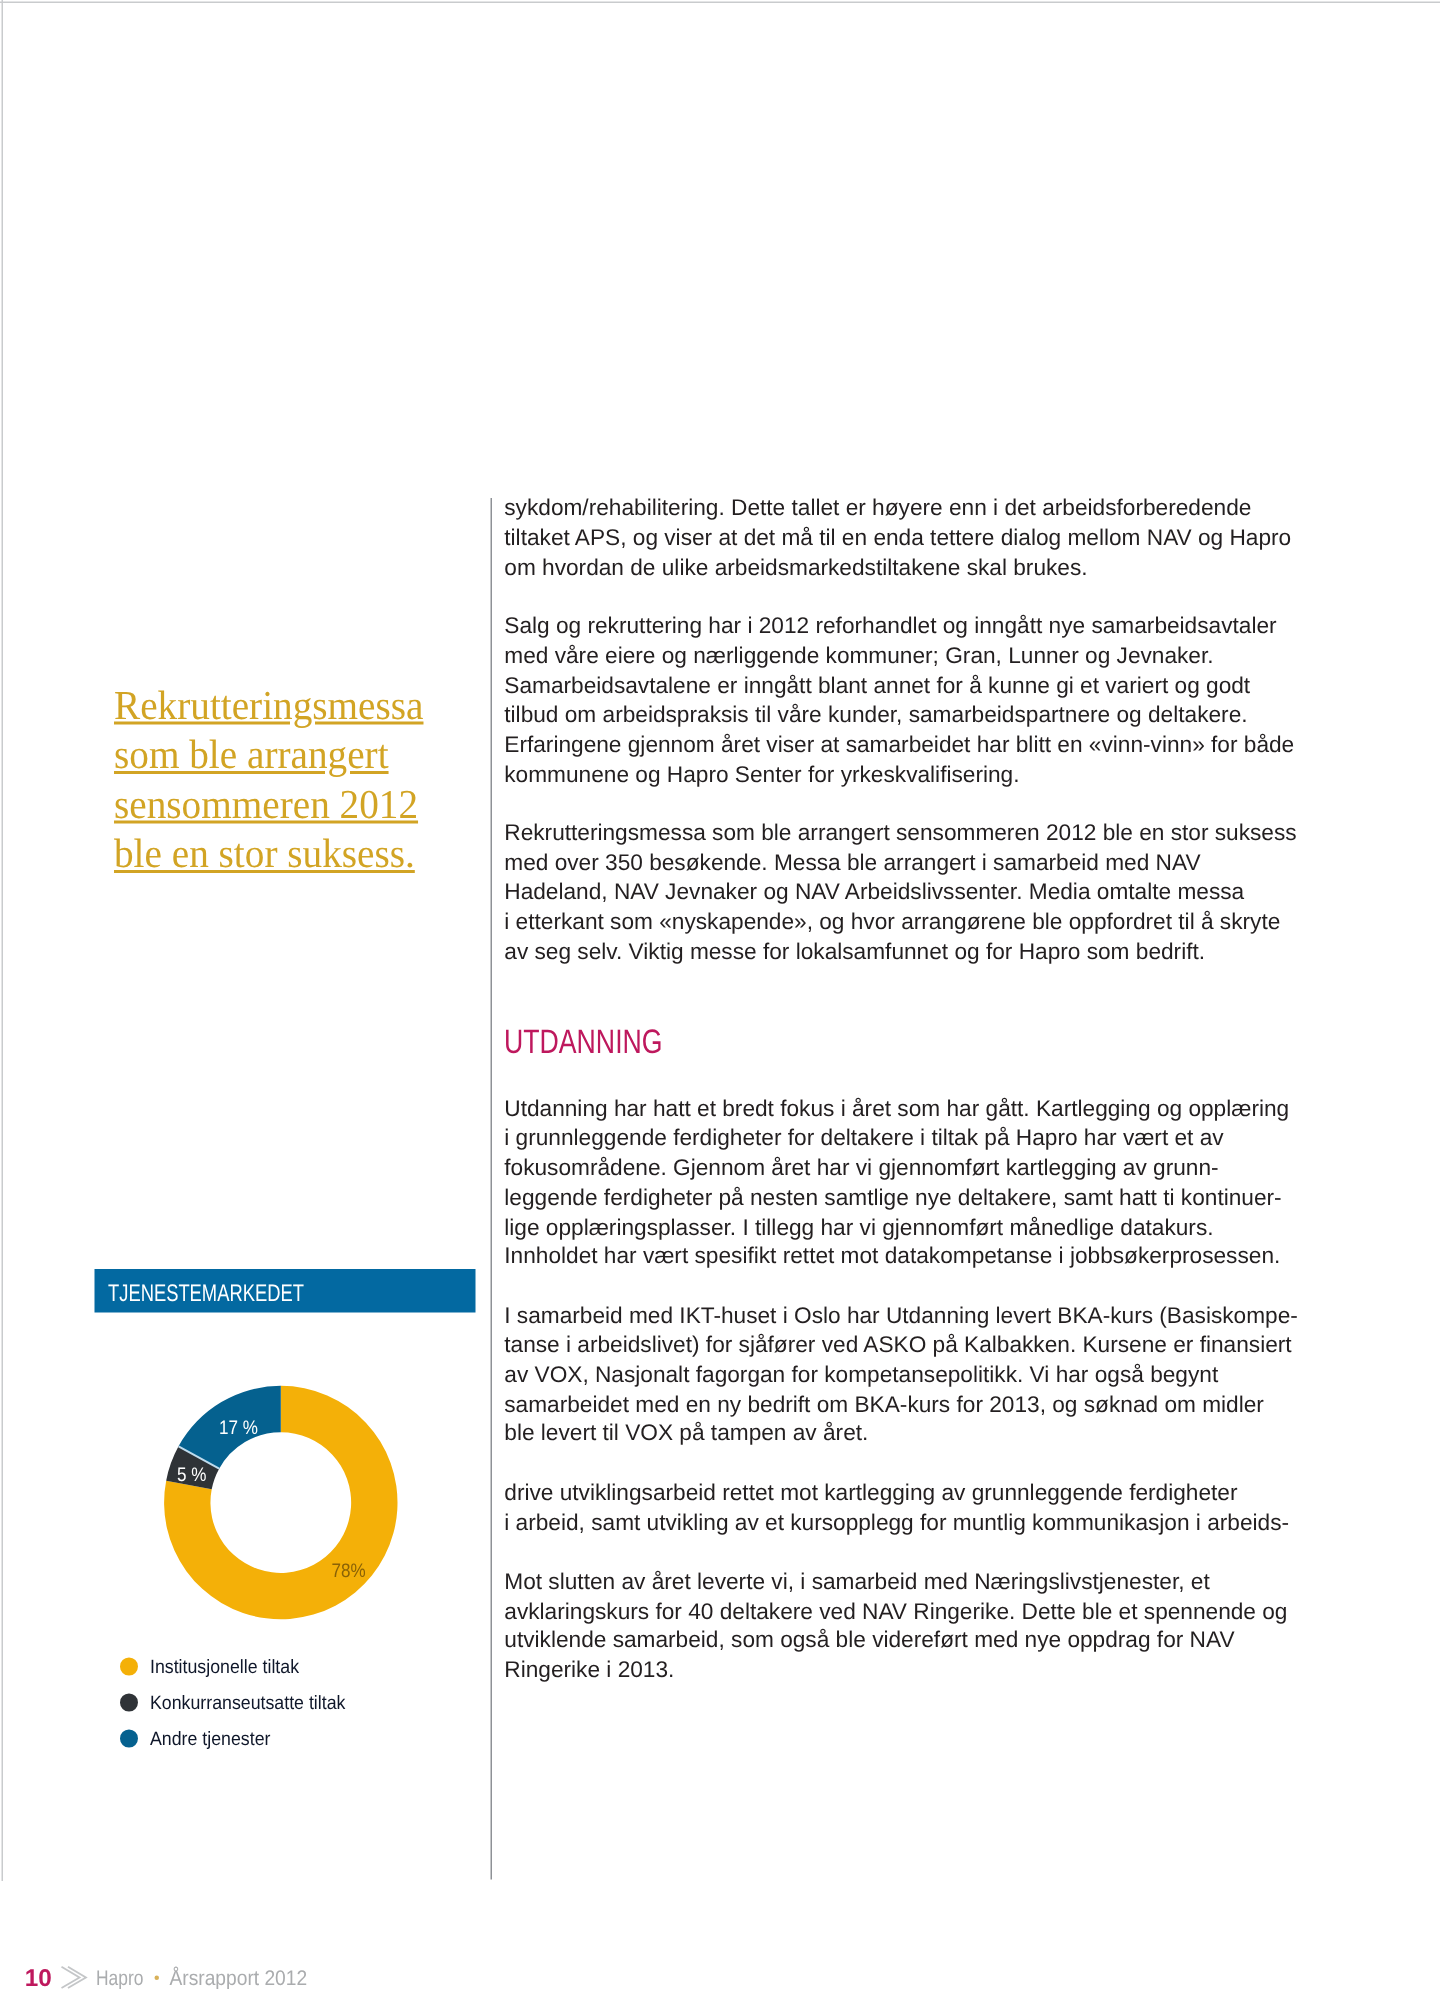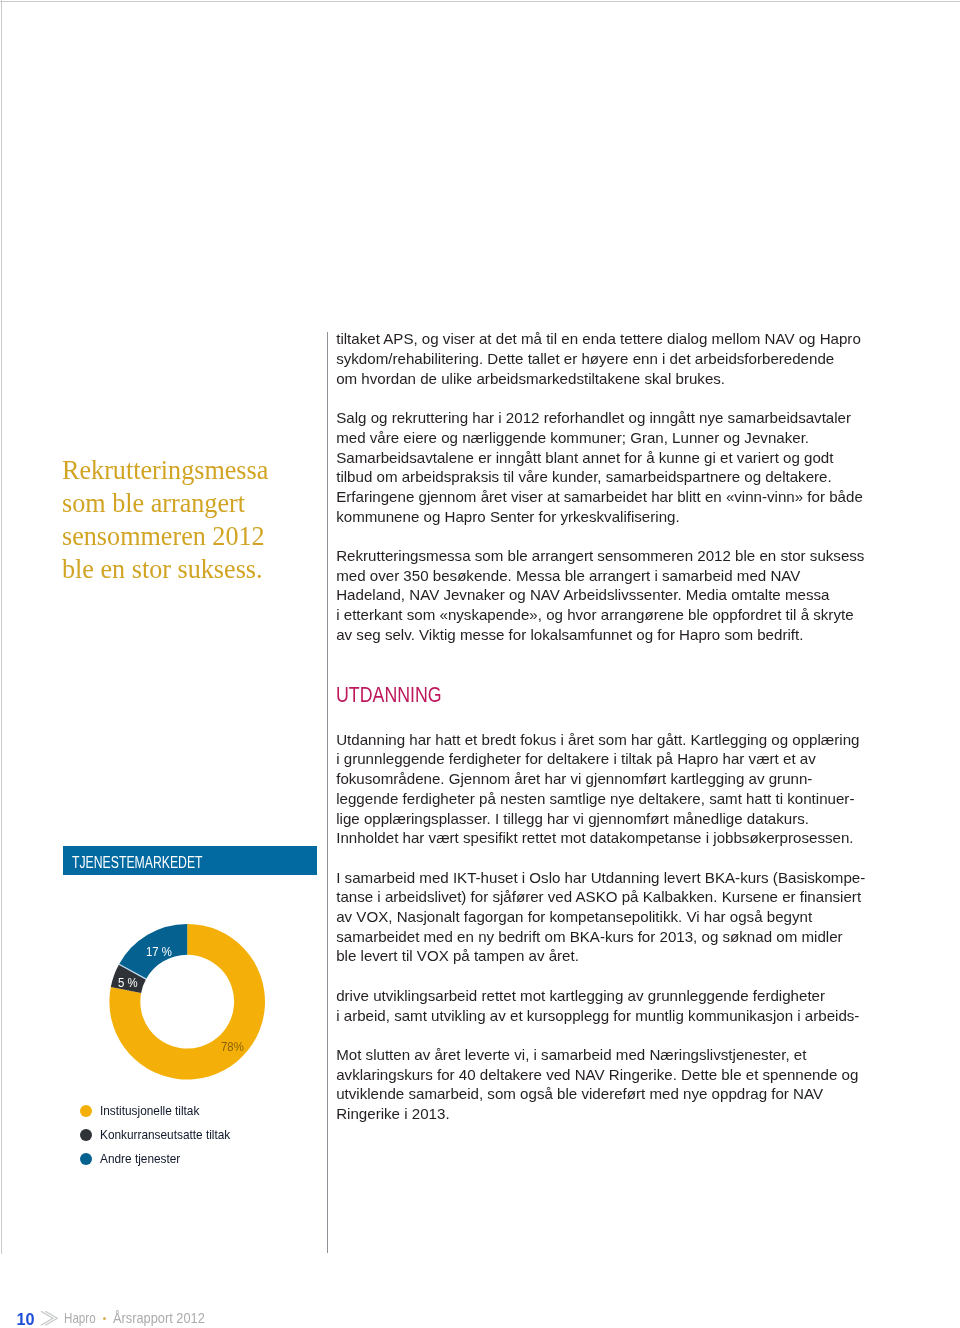--- a/index.html
+++ b/index.html
@@ -67,8 +67,8 @@
 
   <div id="right-col">
     <p class="body-p">
+        <span class="ln">sykdom/rehabilitering. Dette tallet er høyere enn i det arbeidsforberedende</span>
         <span class="ln">tiltaket APS, og viser at det må til en enda tettere dialog mellom NAV og Hapro</span>
-        <span class="ln">sykdom/rehabilitering. Dette tallet er høyere enn i det arbeidsforberedende</span>
         <span class="ln">om hvordan de ulike arbeidsmarkedstiltakene skal brukes.</span>
       </p>
       <p class="body-p">

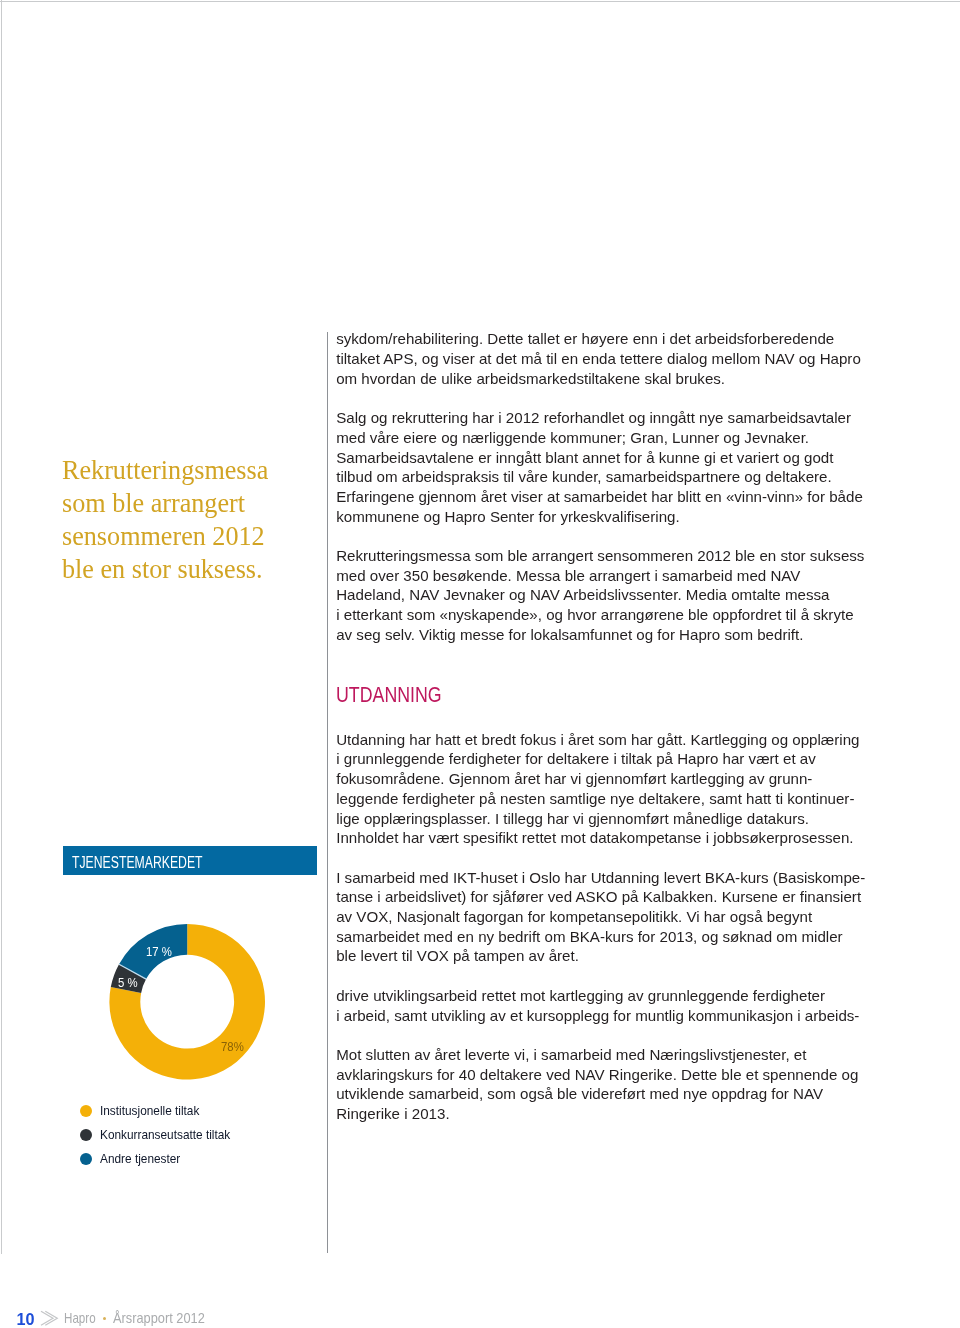--- a/index.html
+++ b/index.html
@@ -13,8 +13,8 @@
   .ln{display:block;white-space:nowrap;}
   .sq{display:inline-block;transform-origin:left center;}
 
-  #pull-quote{position:absolute;left:62px;top:453.5px;width:330px;
-      font-family:"Liberation Serif",serif;color:#d2a424;font-size:27.4px;line-height:33.2px;}
+  #pull-quote{position:absolute;left:76px;top:453.5px;width:330px;
+      font-family:"Liberation Serif",serif;color:#d2a424;font-size:27.4px;line-height:33.2px;text-decoration:underline;}
   #pull-quote .ln{transform:scaleX(0.955);transform-origin:left center;}
 
   #section-heading{font-size:22.6px;color:#be185d;font-weight:400;margin:0 0 23.5px 0;padding-top:19px;

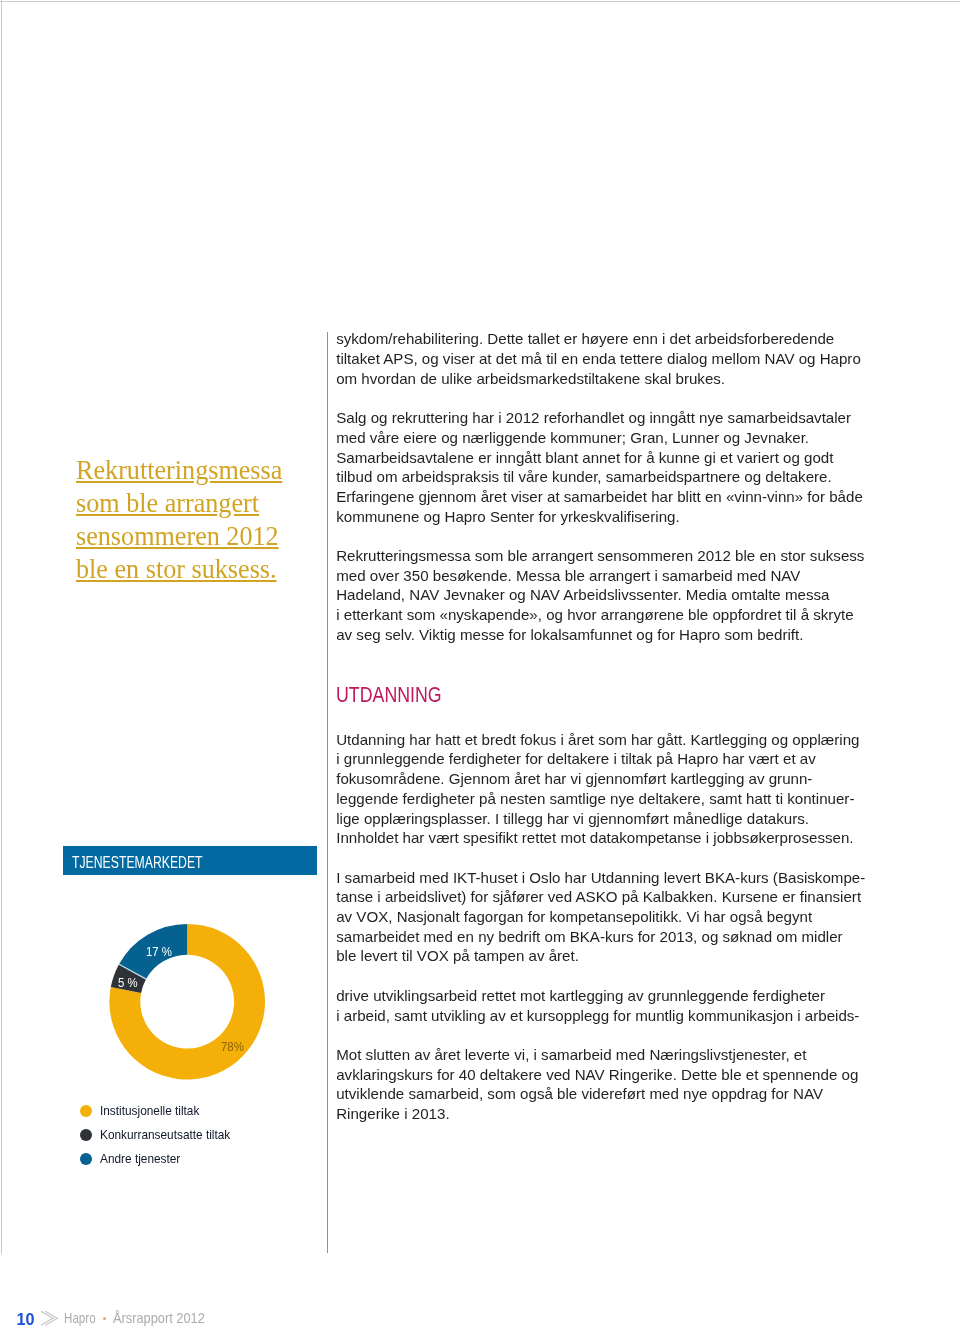--- a/index.html
+++ b/index.html
@@ -37,7 +37,7 @@
 
   #footer{position:absolute;left:0;top:0;}
   #page-number{position:absolute;left:16.5px;top:1311.3px;font-size:16.2px;font-weight:bold;
-      color:#1d4ed8;line-height:16px;}
+      color:#be185d;line-height:16px;}
   #footer-brand{position:absolute;left:64.2px;top:1311px;font-size:14.1px;color:#aaacae;
       white-space:nowrap;line-height:14px;}
   #footer-brand .sq{transform:scaleX(0.823);}

